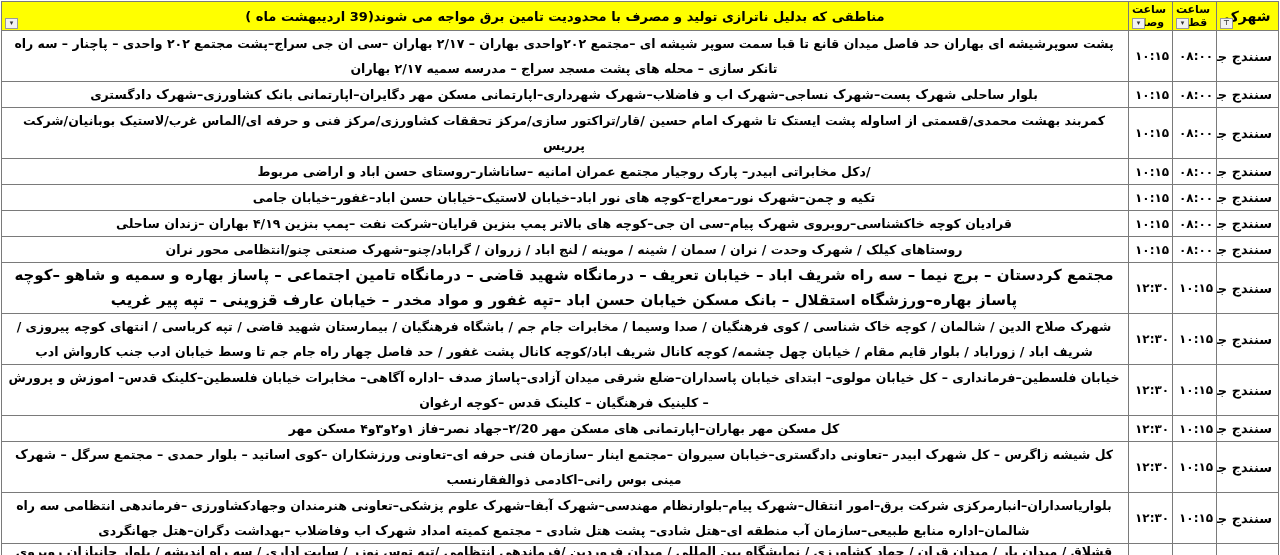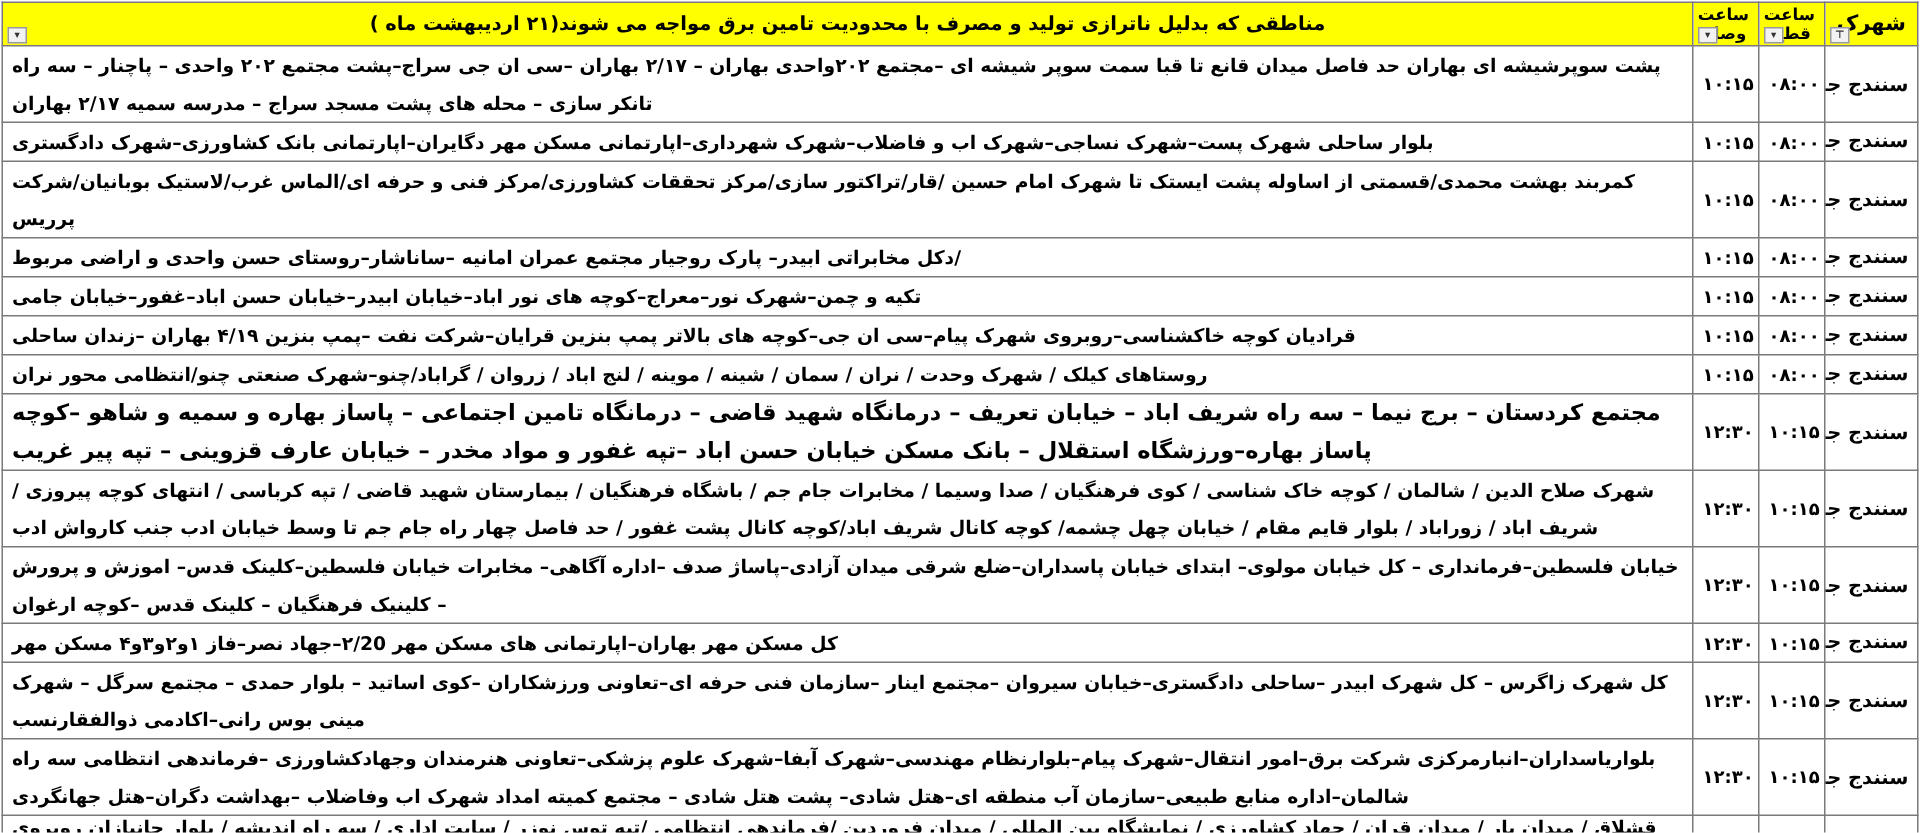--- a/index.html
+++ b/index.html
@@ -46,7 +46,7 @@
           <span class="filter">▾</span>
         </th>
         <th class="title">
-          <span>مناطقی که بدلیل ناترازی تولید و مصرف با محدودیت تامین برق مواجه می شوند(۲۱ اردیبهشت ماه )</span>
+          <span>مناطقی که بدلیل ناترازی تولید و مصرف با محدودیت تامین برق مواجه می شوند(39 اردیبهشت ماه )</span>
           <span class="filter">▾</span>
         </th>
       </tr>

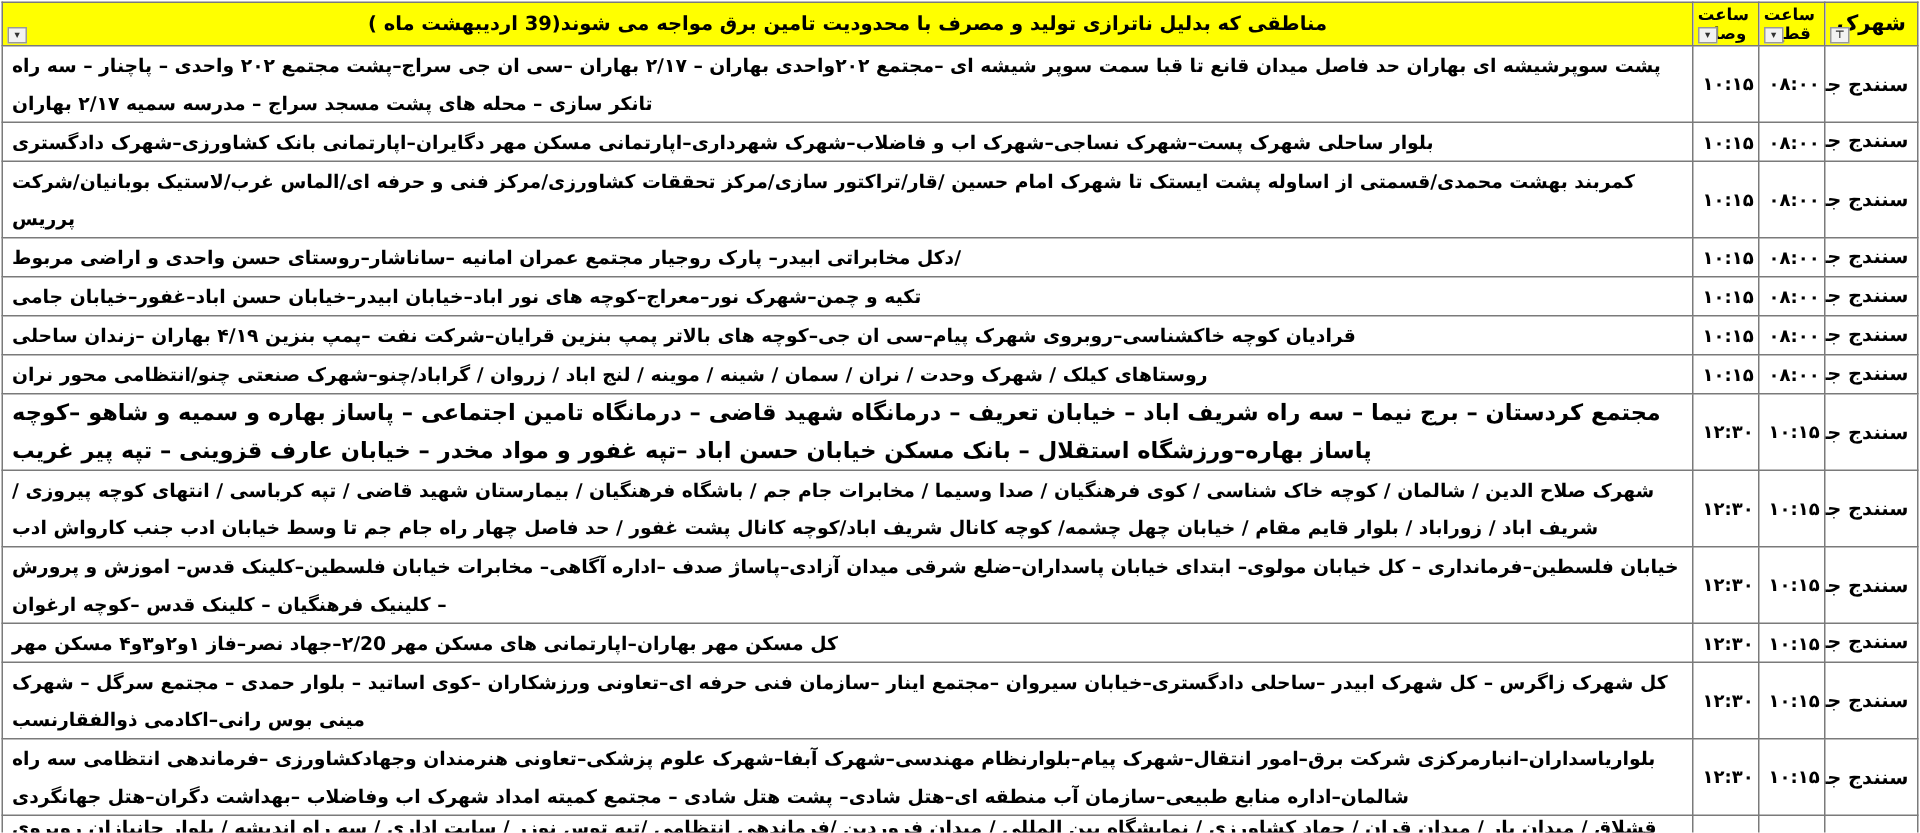--- a/index.html
+++ b/index.html
@@ -16,7 +16,7 @@
   th.title .filter { left:3px; }
   td.region { text-align:center; font-size:13px; white-space:nowrap; }
   td.time { text-align:center; font-size:12px; white-space:nowrap; direction:ltr; }
-  td.areas { text-align:left; font-size:12.5px; line-height:25px; padding-right:8px; }
+  td.areas { text-align:center; font-size:12.5px; line-height:25px; padding-right:8px; }
   td.areas.small { font-size:15px; }
   td.areas.tight { line-height:15px; }
 </style>

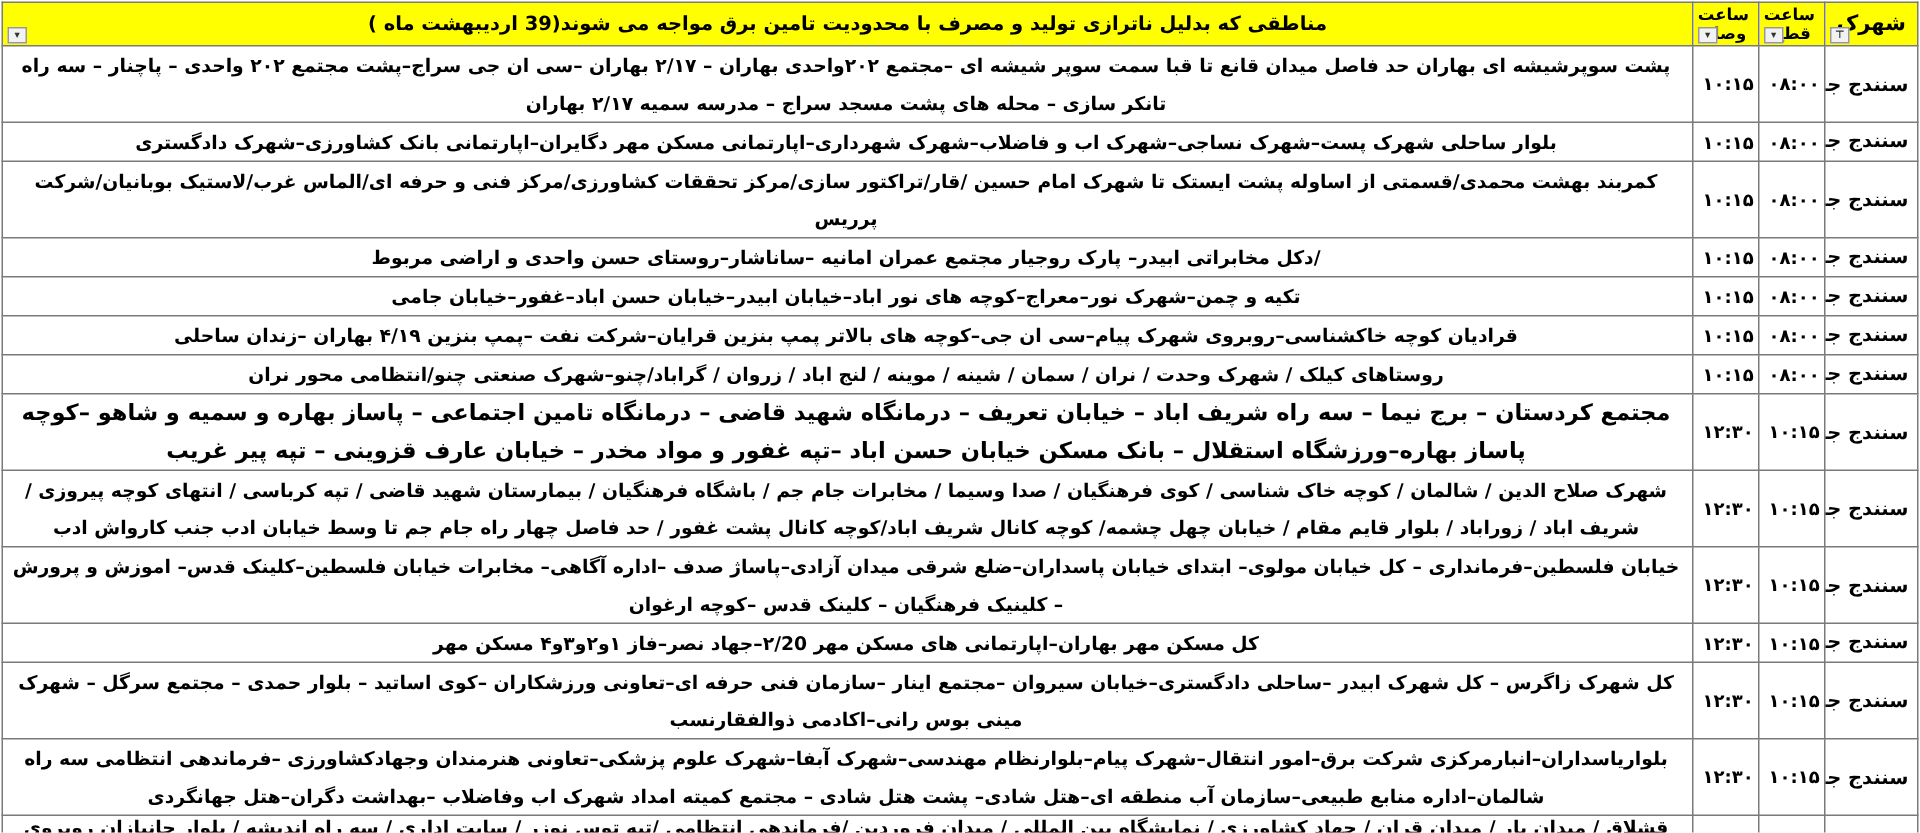--- a/index.html
+++ b/index.html
@@ -74,7 +74,7 @@
           <td class="region">سنندج جنوبی</td>
           <td class="time">۰۸:۰۰</td>
           <td class="time">۱۰:۱۵</td>
-          <td class="areas">/دکل مخابراتی ابیدر– پارک روجیار مجتمع عمران امانیه  –ساناشار–روستای حسن واحدی و اراضی مربوط</td>
+          <td class="areas">/دکل مخابراتی ابیدر– پارک روجیار مجتمع عمران امانیه  –ساناشار–روستای حسن اباد و اراضی مربوط</td>
         </tr>
         <tr style="height: 24px;">
           <td class="region">سنندج جنوبی</td>

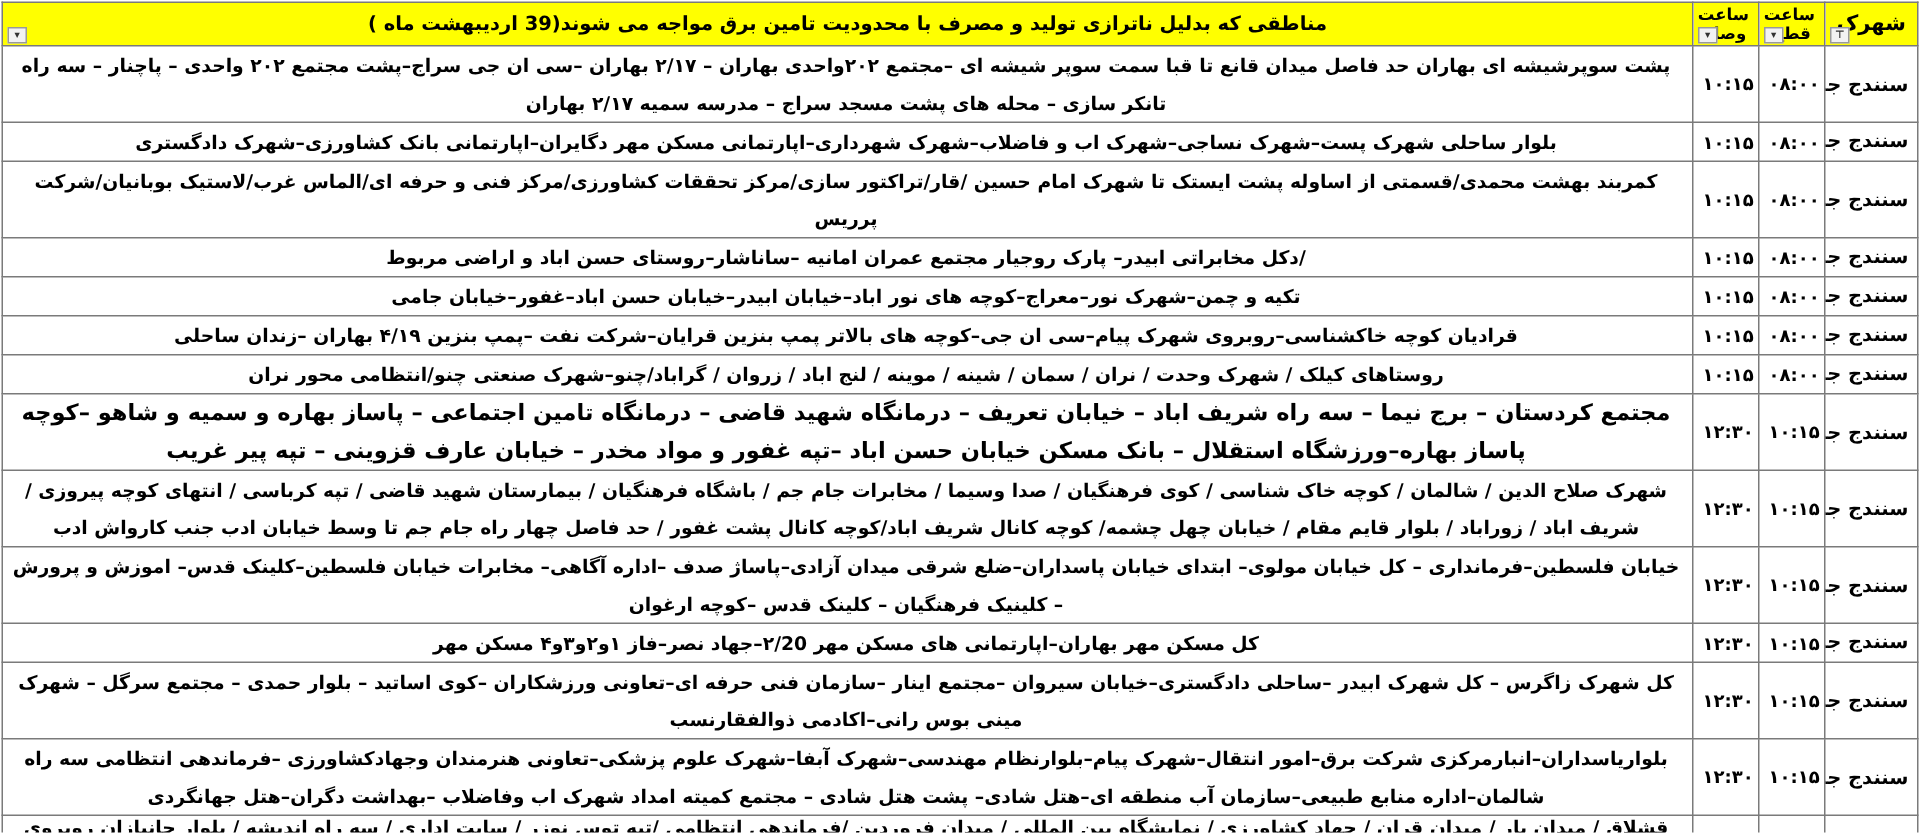--- a/index.html
+++ b/index.html
@@ -80,7 +80,7 @@
           <td class="region">سنندج جنوبی</td>
           <td class="time">۰۸:۰۰</td>
           <td class="time">۱۰:۱۵</td>
-          <td class="areas">تکیه و چمن–شهرک نور–معراج–کوچه های نور اباد–خیابان ابیدر–خیابان حسن اباد–غفور–خیابان جامی</td>
+          <td class="areas">تکیه و چمن–شهرک نور–معراج–کوچه های نور اباد–خیابان لاستیک–خیابان حسن اباد–غفور–خیابان جامی</td>
         </tr>
         <tr style="height: 24px;">
           <td class="region">سنندج جنوبی</td>

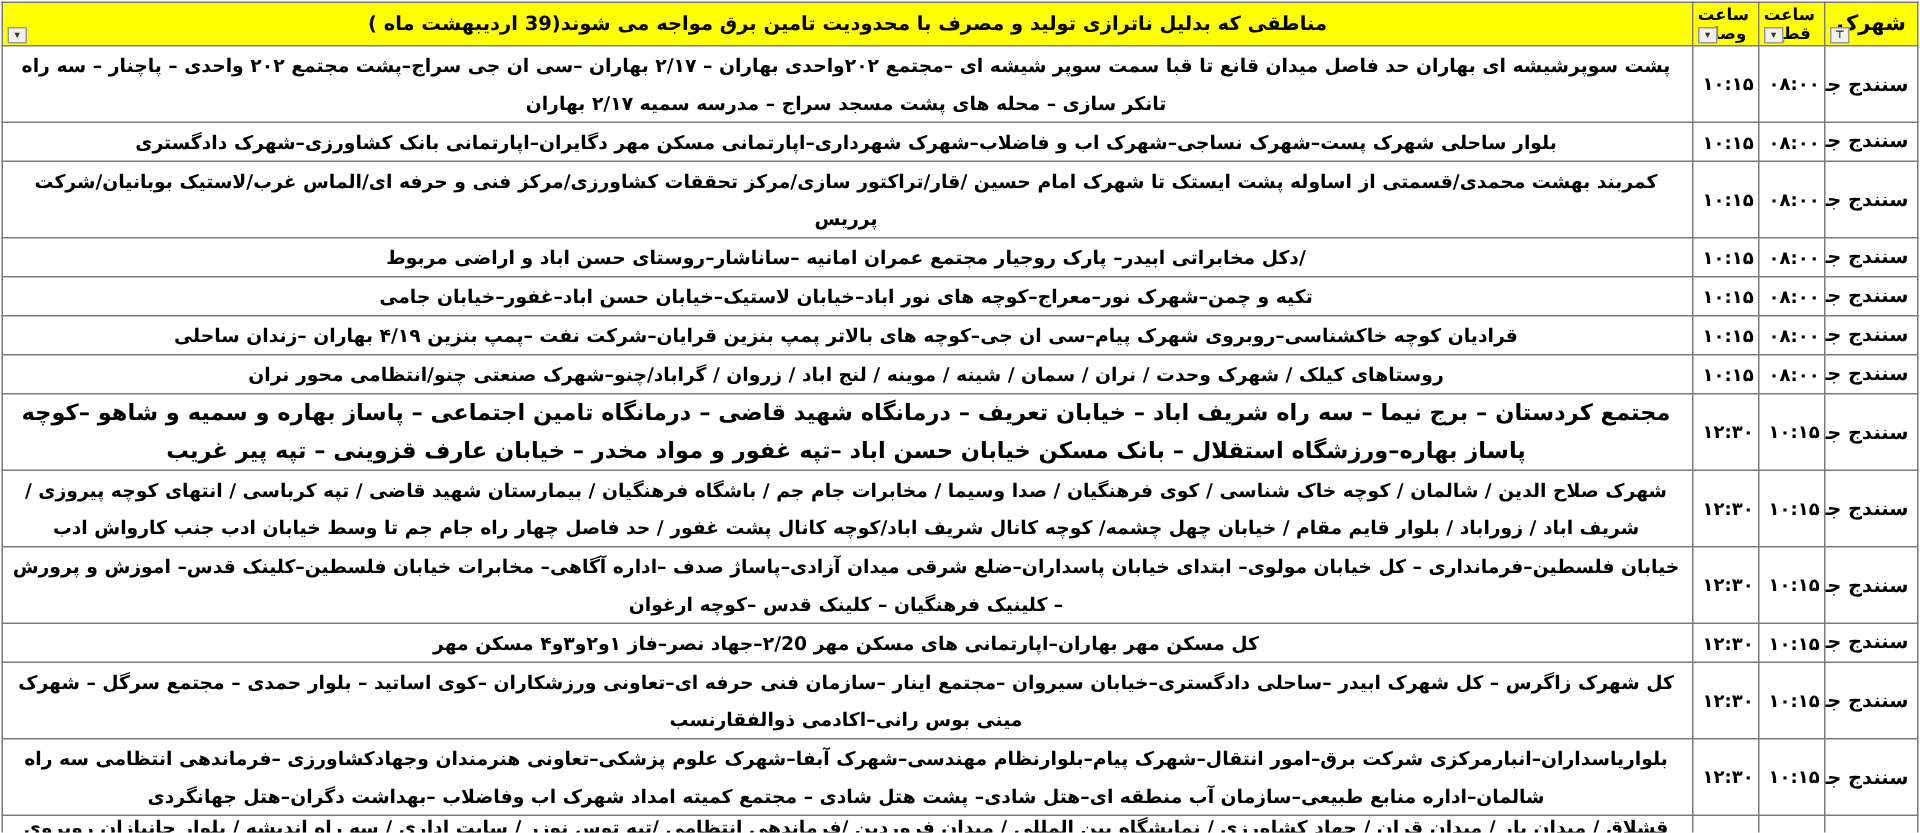--- a/index.html
+++ b/index.html
@@ -122,7 +122,7 @@
           <td class="region">سنندج جنوبی</td>
           <td class="time">۱۰:۱۵</td>
           <td class="time">۱۲:۳۰</td>
-          <td class="areas">کل شهرک زاگرس – کل شهرک ابیدر –ساحلی دادگستری–خیابان سیروان –مجتمع اینار –سازمان فنی حرفه ای–تعاونی ورزشکاران –کوی اساتید – بلوار حمدی – مجتمع سرگل – شهرک مینی بوس رانی–اکادمی ذوالفقارنسب</td>
+          <td class="areas">کل شیشه زاگرس – کل شهرک ابیدر –تعاونی دادگستری–خیابان سیروان –مجتمع اینار –سازمان فنی حرفه ای–تعاونی ورزشکاران –کوی اساتید – بلوار حمدی – مجتمع سرگل – شهرک مینی بوس رانی–اکادمی ذوالفقارنسب</td>
         </tr>
         <tr style="height: 49px;">
           <td class="region">سنندج جنوبی</td>

